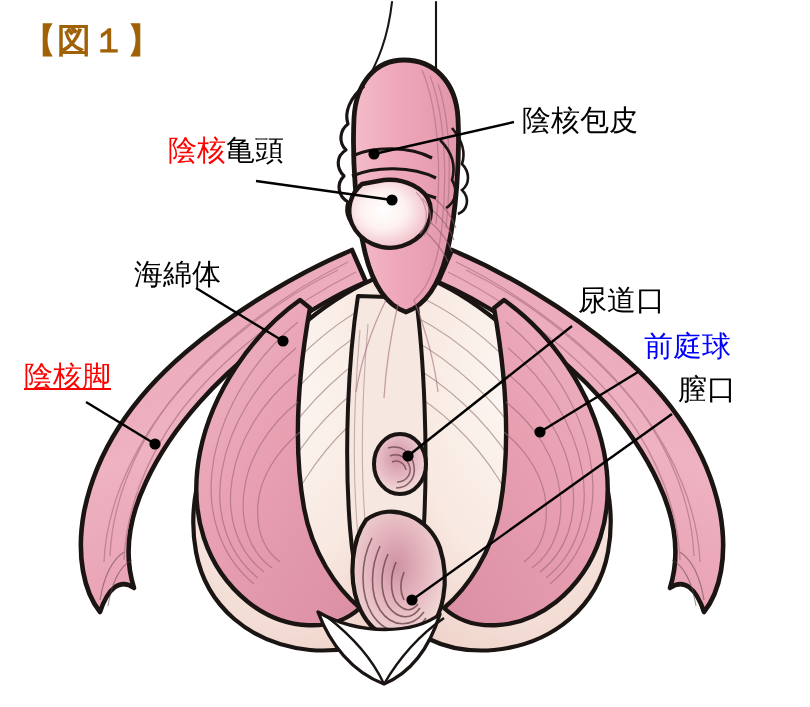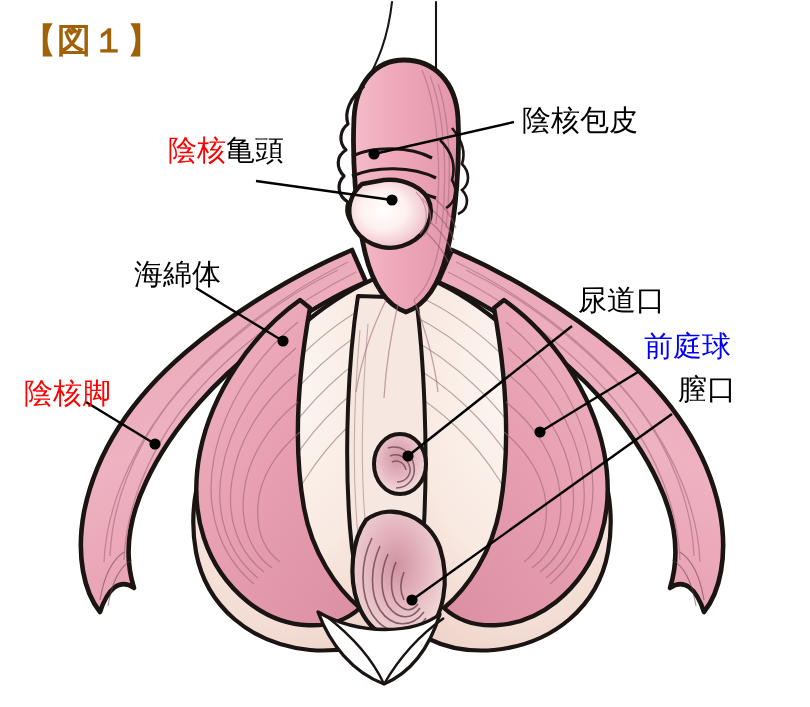--- a/index.html
+++ b/index.html
@@ -359,7 +359,7 @@
     <span>海綿体</span>
   </div>
 
-  <div class="anno red-all" style="left:24px; top:379px;">
+  <div class="anno red-all" style="left:24px; top:362px;text-decoration:underline;">
     <span>陰核脚</span>
   </div>
 

